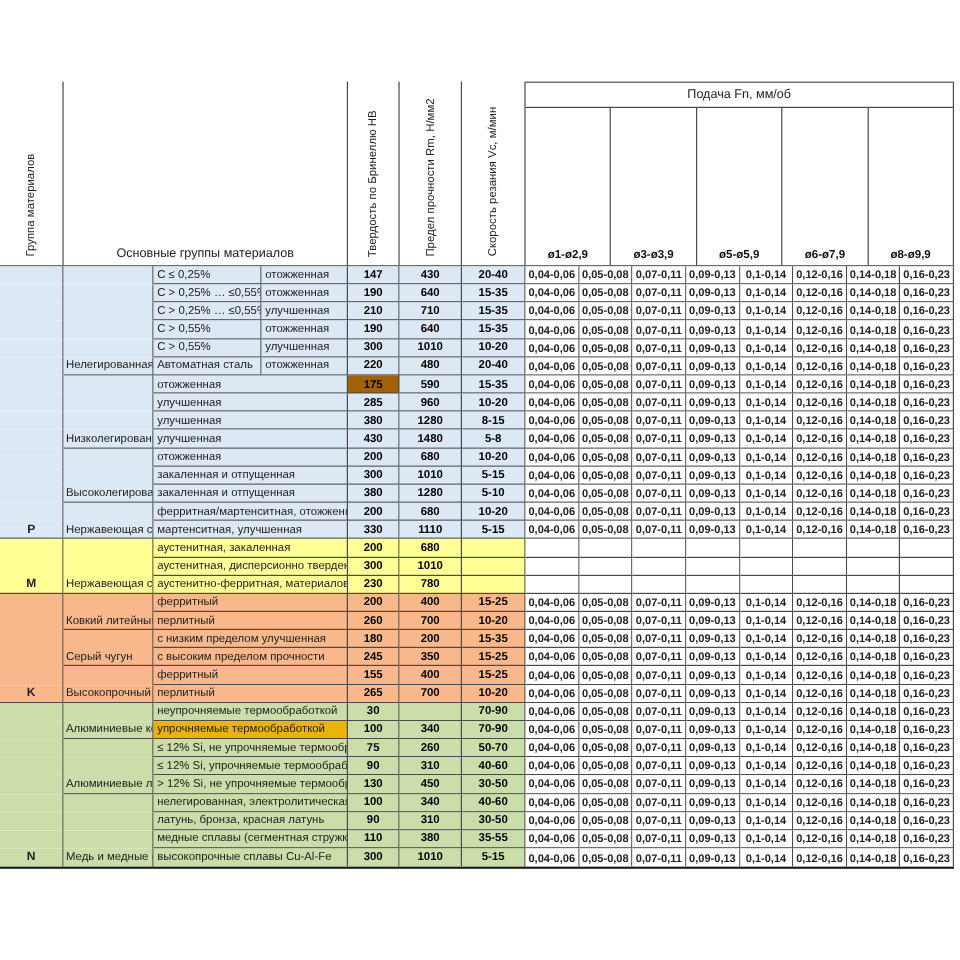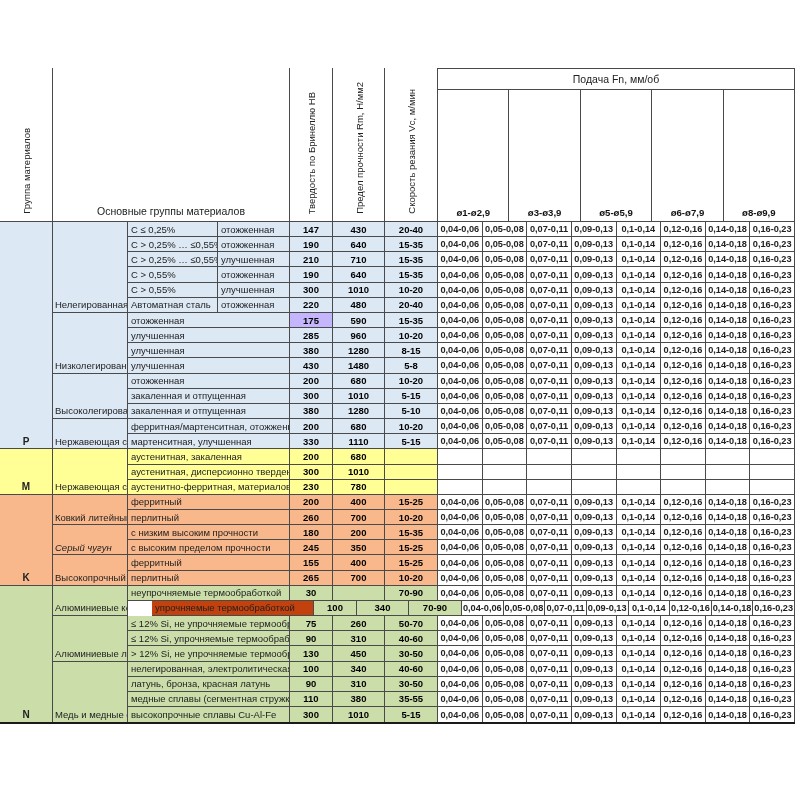--- a/index.html
+++ b/index.html
@@ -203,7 +203,7 @@
         <div class="c ca" style="background: rgb(220, 232, 244);"></div>
         <div class="c cb" style="background: rgb(220, 232, 244);"></div>
         <div class="c cm" style="background: rgb(220, 232, 244);">отожженная</div>
-        <div class="c che cn" style="background: #c4b5fd;">175</div>
+        <div class="c che cn" style="background: #a16207;">175</div>
         <div class="c crm cn" style="background: rgb(220, 232, 244);">590</div>
         <div class="c cvc cn" style="background: rgb(220, 232, 244);">15-35</div>
         <div id="" class="" style="flex: 1 1 0%; display: flex; min-height: 0px;">

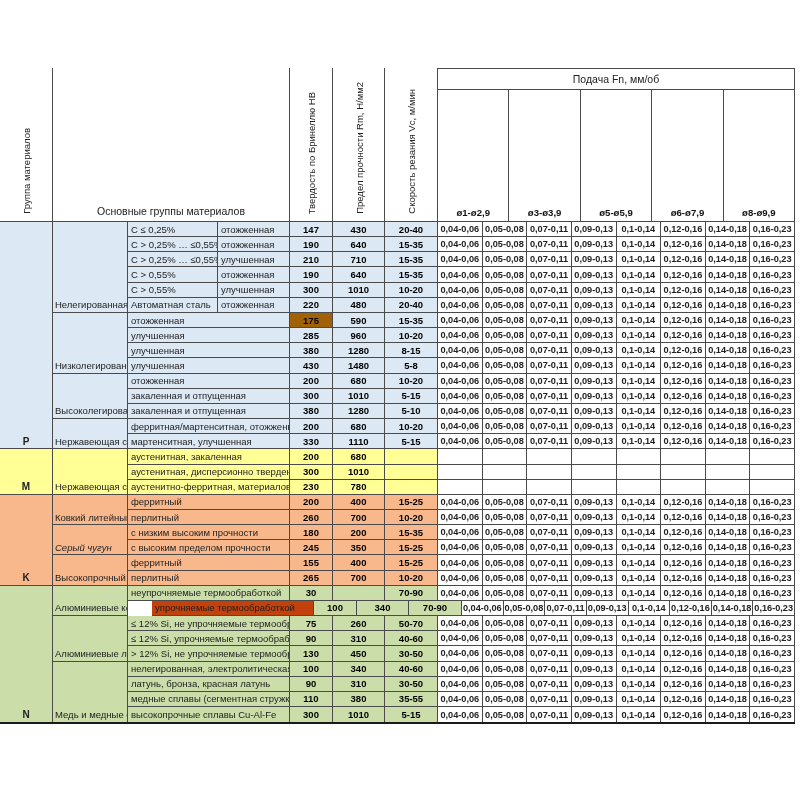--- a/index.html
+++ b/index.html
@@ -454,7 +454,7 @@
       <div class="row">
         <div class="c ca" style="background: rgb(248, 184, 140);"></div>
         <div class="c cb" style="background: rgb(248, 184, 140);"></div>
-        <div class="c cm" style="background: rgb(248, 184, 140);">с низким высоким прочности</div>
+        <div class="c cm" style="background: rgb(248, 184, 140);">с низким пределом улучшенная</div>
         <div class="c che cn" style="background: rgb(248, 184, 140); text-align: center;">180</div>
         <div class="c crm cn" style="background: rgb(248, 184, 140);">200</div>
         <div class="c cvc cn" style="background: rgb(248, 184, 140);">15-35</div>

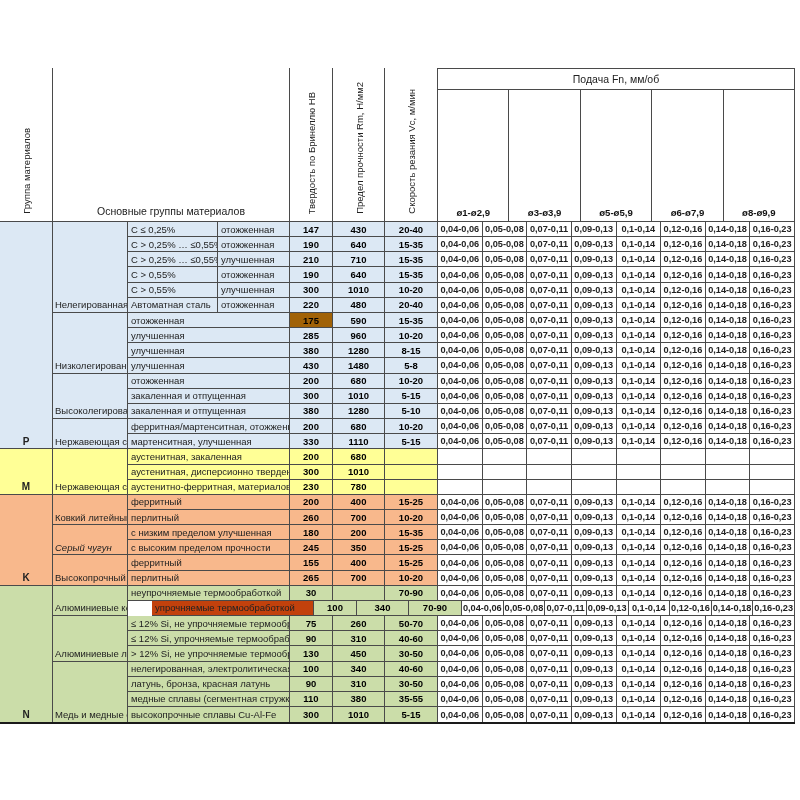--- a/index.html
+++ b/index.html
@@ -471,7 +471,7 @@
       </div>
       <div class="row">
         <div class="c ca" style="background: rgb(248, 184, 140);"></div>
-        <div class="c cb bb" style="background: rgb(248, 184, 140); font-style: italic;">Серый чугун</div>
+        <div class="c cb bb" style="background: rgb(248, 184, 140);">Серый чугун</div>
         <div class="c cm" style="background: rgb(248, 184, 140);">с высоким пределом прочности</div>
         <div class="c che cn" style="background: rgb(248, 184, 140);">245</div>
         <div class="c crm cn" style="background: rgb(248, 184, 140);">350</div>

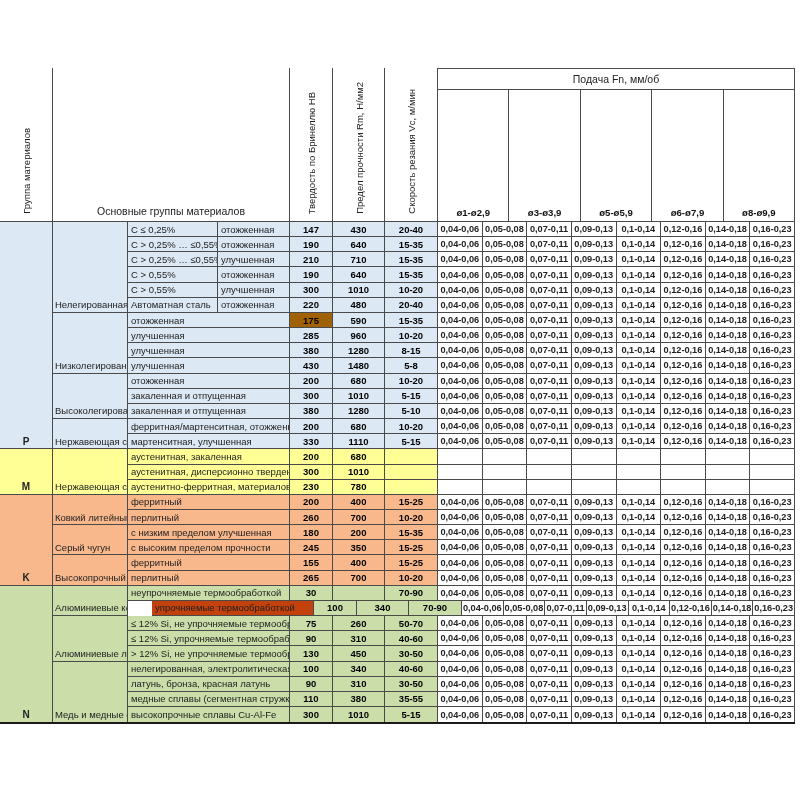--- a/index.html
+++ b/index.html
@@ -544,7 +544,7 @@
       <div class="row">
         <div class="c ca" style="background: rgb(203, 221, 169);"></div>
         <div class="c cb bb" style="background: rgb(203, 221, 169);">Алюминиевые кованые сплавы</div>
-        <div class="c cm" style="background: #c2410c; margin-left: 24px;">упрочняемые термообработкой</div>
+        <div class="c cm" style="background: #eab308;">упрочняемые термообработкой</div>
         <div class="c che cn" style="background: rgb(203, 221, 169);">100</div>
         <div class="c crm cn" style="background: rgb(203, 221, 169);">340</div>
         <div class="c cvc cn" style="background: rgb(203, 221, 169);">70-90</div>

